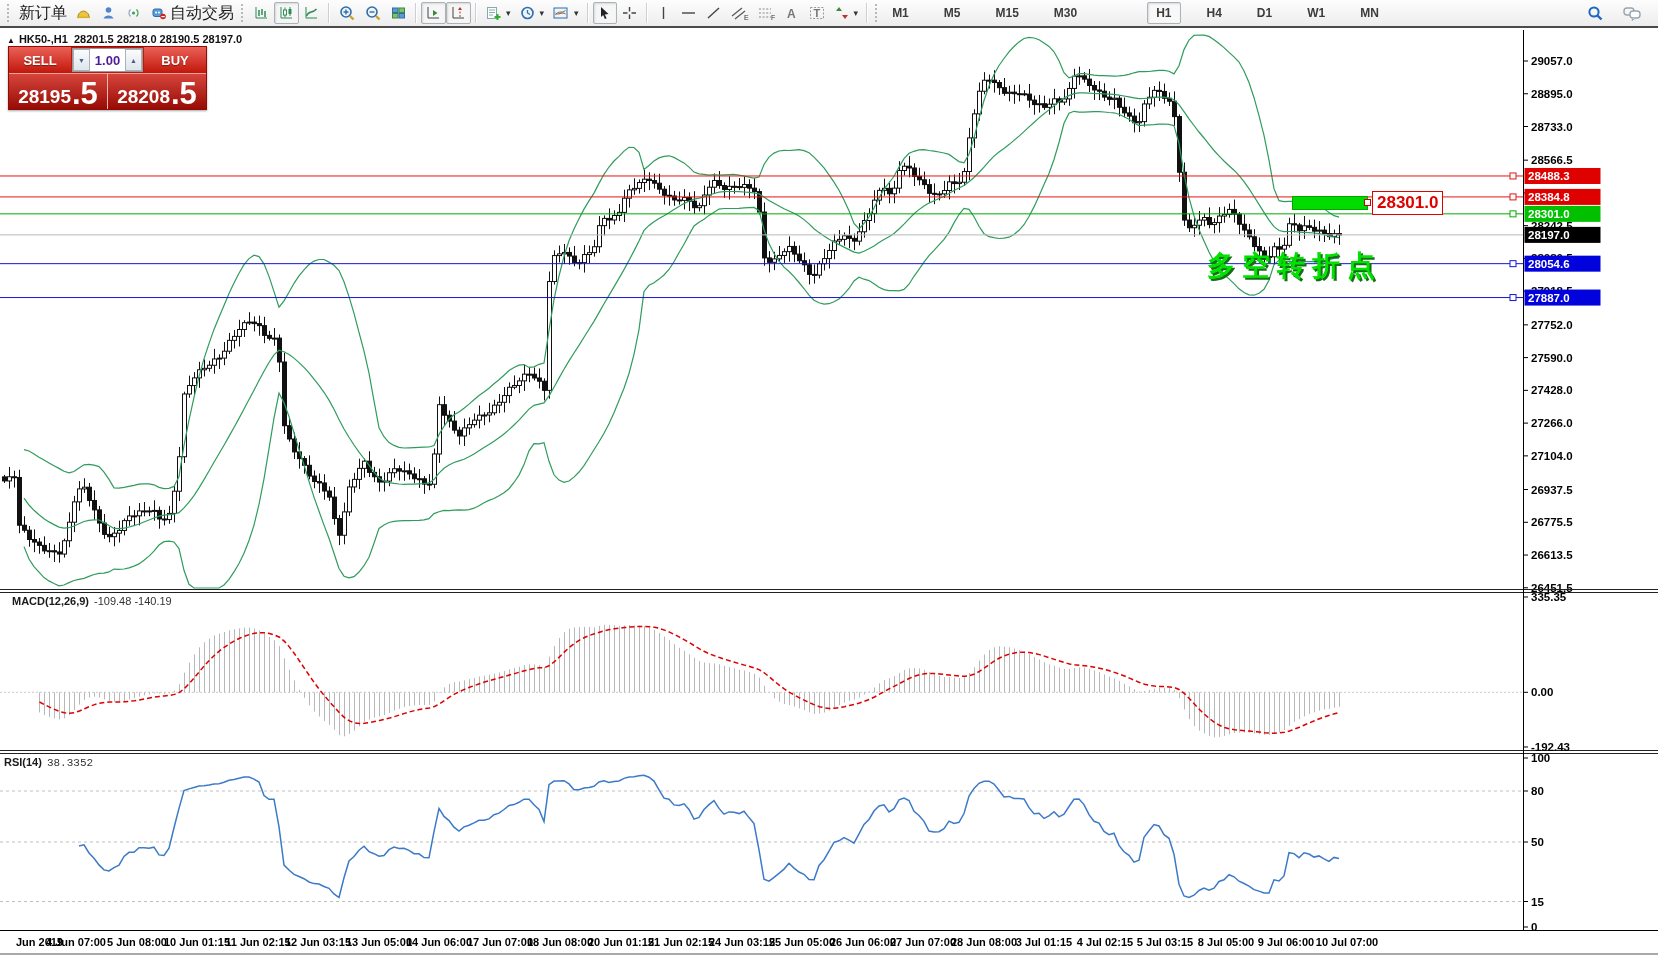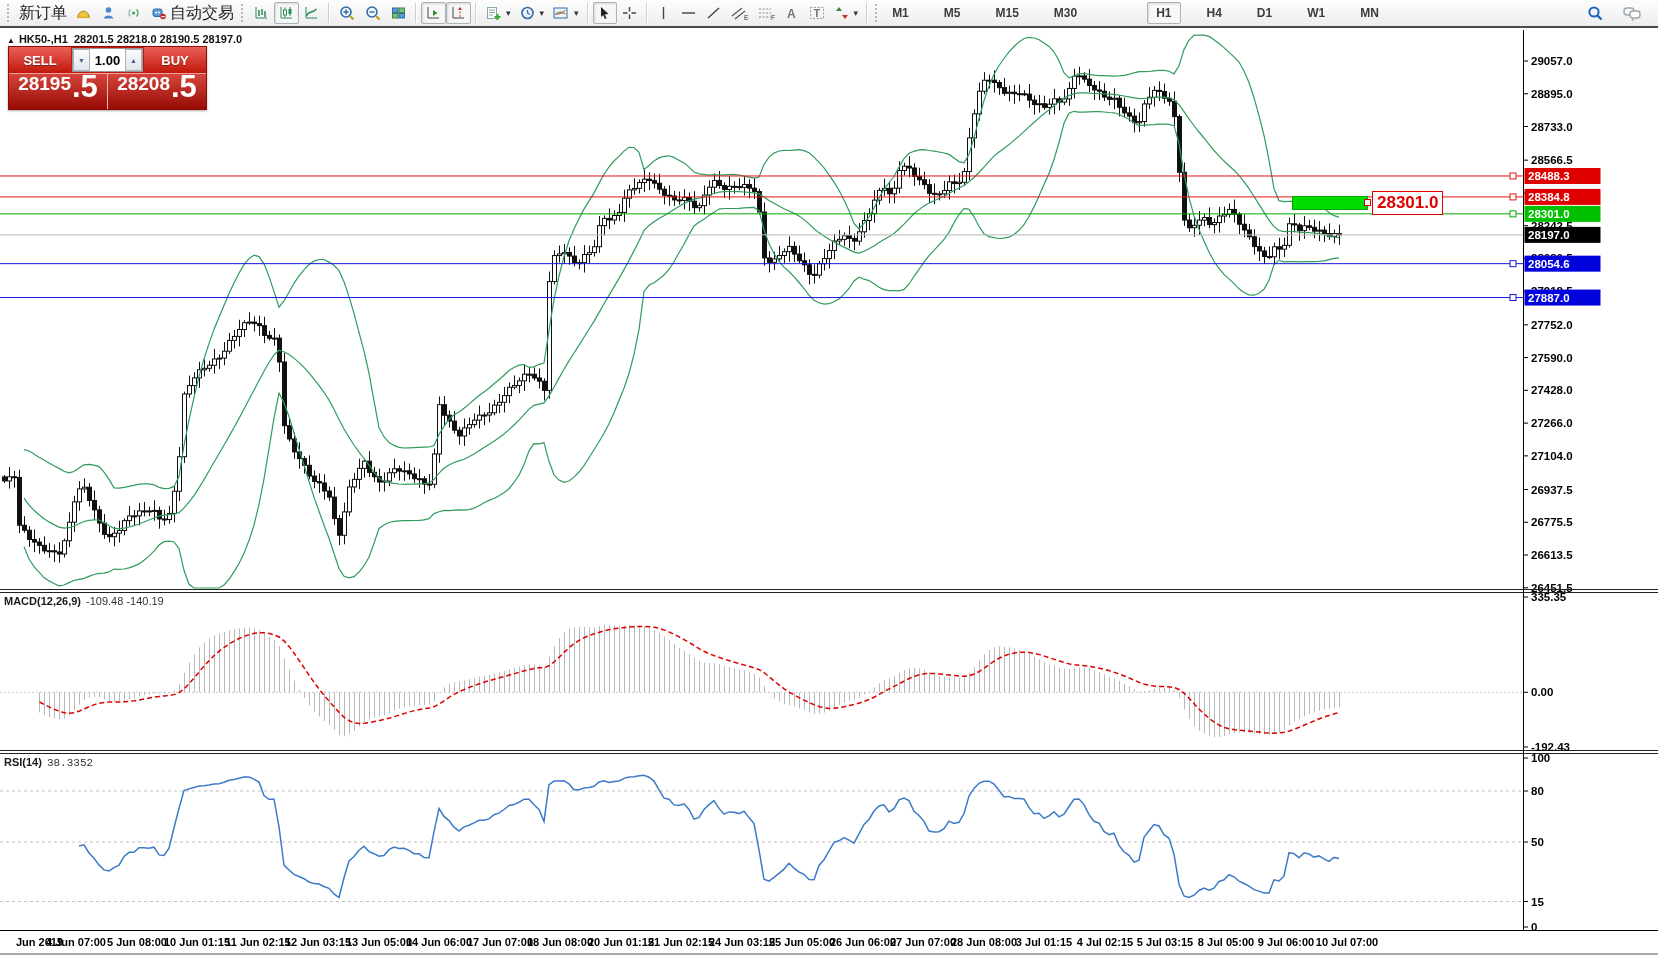--- a/index.html
+++ b/index.html
@@ -34,7 +34,7 @@
   #tp-vol{flex:1;display:flex;background:#fff;border:1px solid #9a9a9a;box-sizing:border-box;margin:1px;}
   .spin{width:15px;display:flex;align-items:center;justify-content:center;background:linear-gradient(#fbfbfb,#dfe5ec);
     border:1px solid #aab2ba;font-size:7px;color:#44618b;cursor:pointer;}
-  #vol-value{flex:1;display:flex;align-items:center;justify-content:center;font:700 13px "Liberation Sans",sans-serif;color:#000000;}
+  #vol-value{flex:1;display:flex;align-items:center;justify-content:center;font:700 13px "Liberation Sans",sans-serif;color:#4c1d95;}
   #tp-row2{display:flex;height:35px;border-top:1px solid #e9a49e;}
   .tp-price{flex:1;display:flex;justify-content:center;color:#fff;
     background:linear-gradient(#d6453c,#970b04);padding-bottom:2px;cursor:pointer;}

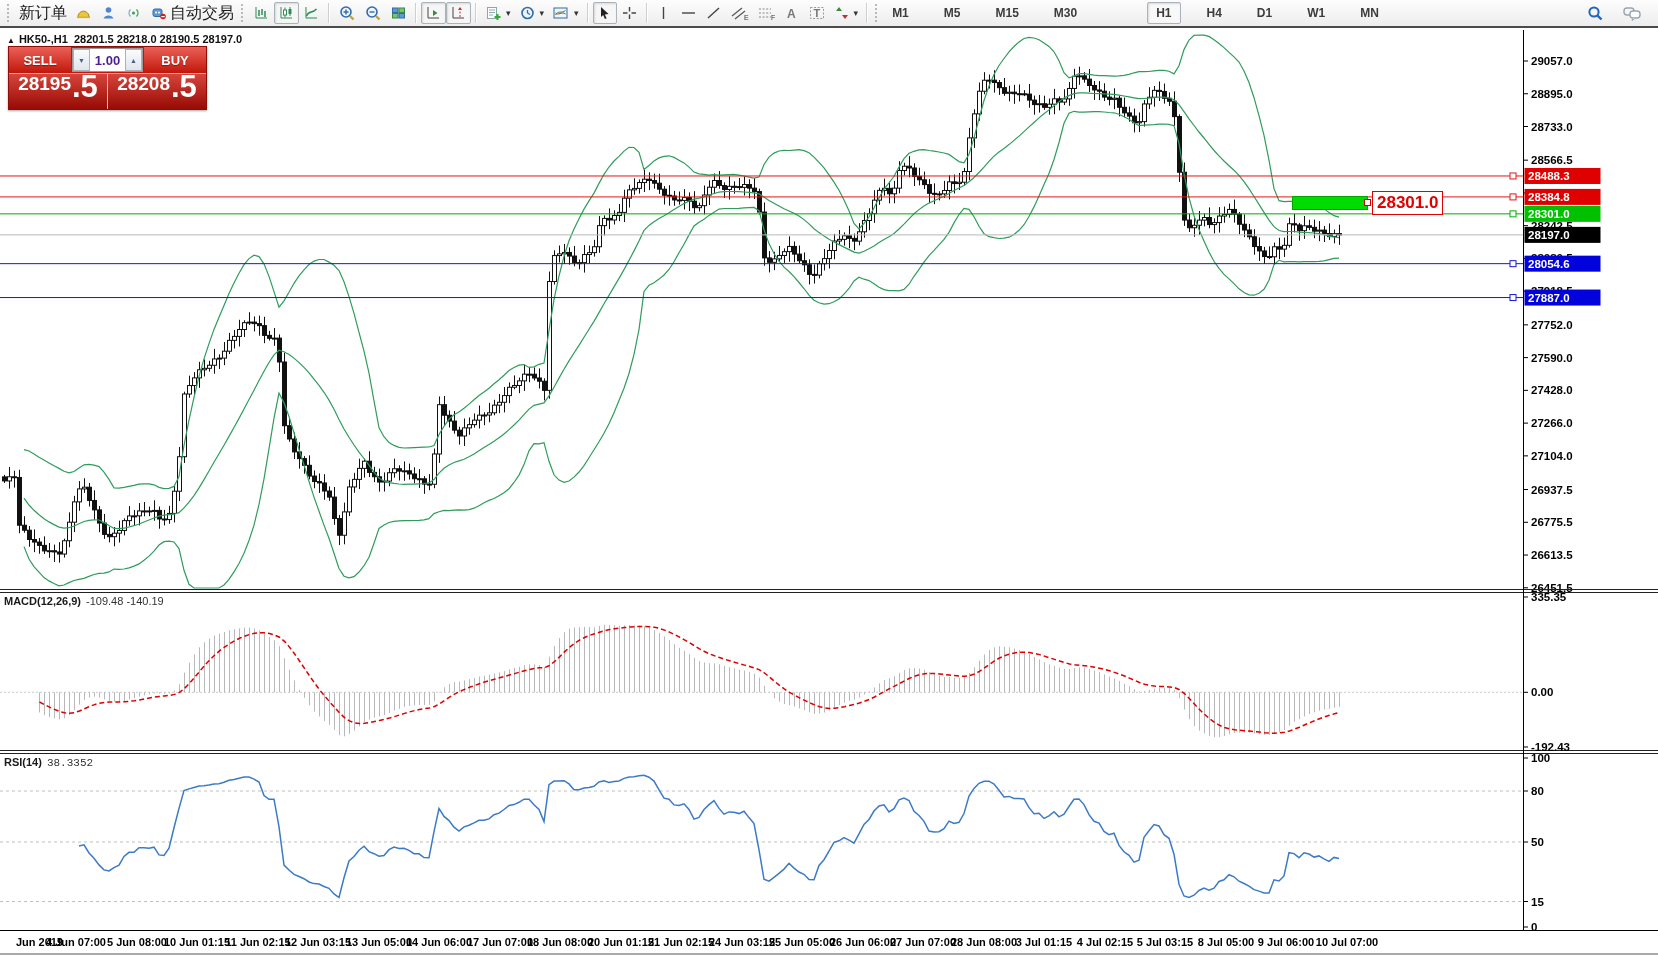--- a/index.html
+++ b/index.html
@@ -36,7 +36,7 @@
     border:1px solid #aab2ba;font-size:7px;color:#44618b;cursor:pointer;}
   #vol-value{flex:1;display:flex;align-items:center;justify-content:center;font:700 13px "Liberation Sans",sans-serif;color:#4c1d95;}
   #tp-row2{display:flex;height:35px;border-top:1px solid #e9a49e;}
-  .tp-price{flex:1;display:flex;justify-content:center;color:#fff;
+  .tp-price{flex:1;display:flex;align-items:flex-end;justify-content:center;color:#fff;
     background:linear-gradient(#d6453c,#970b04);padding-bottom:2px;cursor:pointer;}
   .tp-price.sell{border-right:1px solid #f0b6b0;}
   .pm{font:700 19px "Liberation Sans",sans-serif;line-height:20px;}

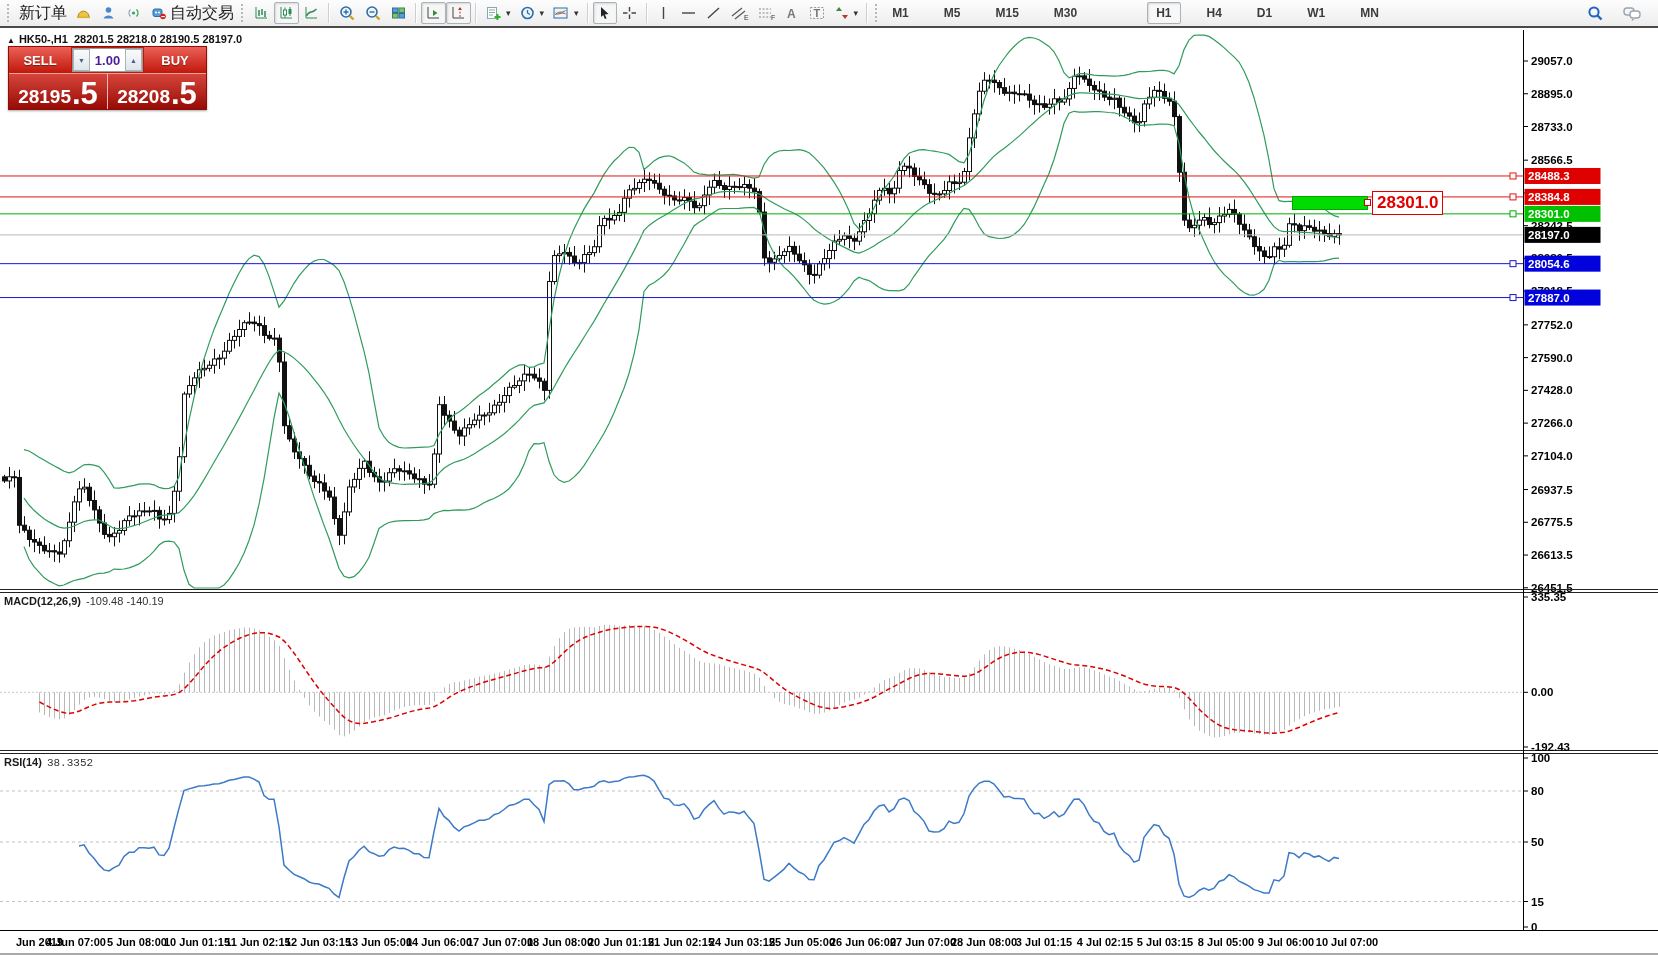--- a/index.html
+++ b/index.html
@@ -1219,6 +1219,7 @@
   <div class="overlay" id="green-rect"></div>
   <div class="overlay" id="tag-handle"></div>
   <div class="overlay" id="price-tag">28301.0</div>
+  <div class="overlay" id="turning-point">多空转折点</div>
 
 </div>
 

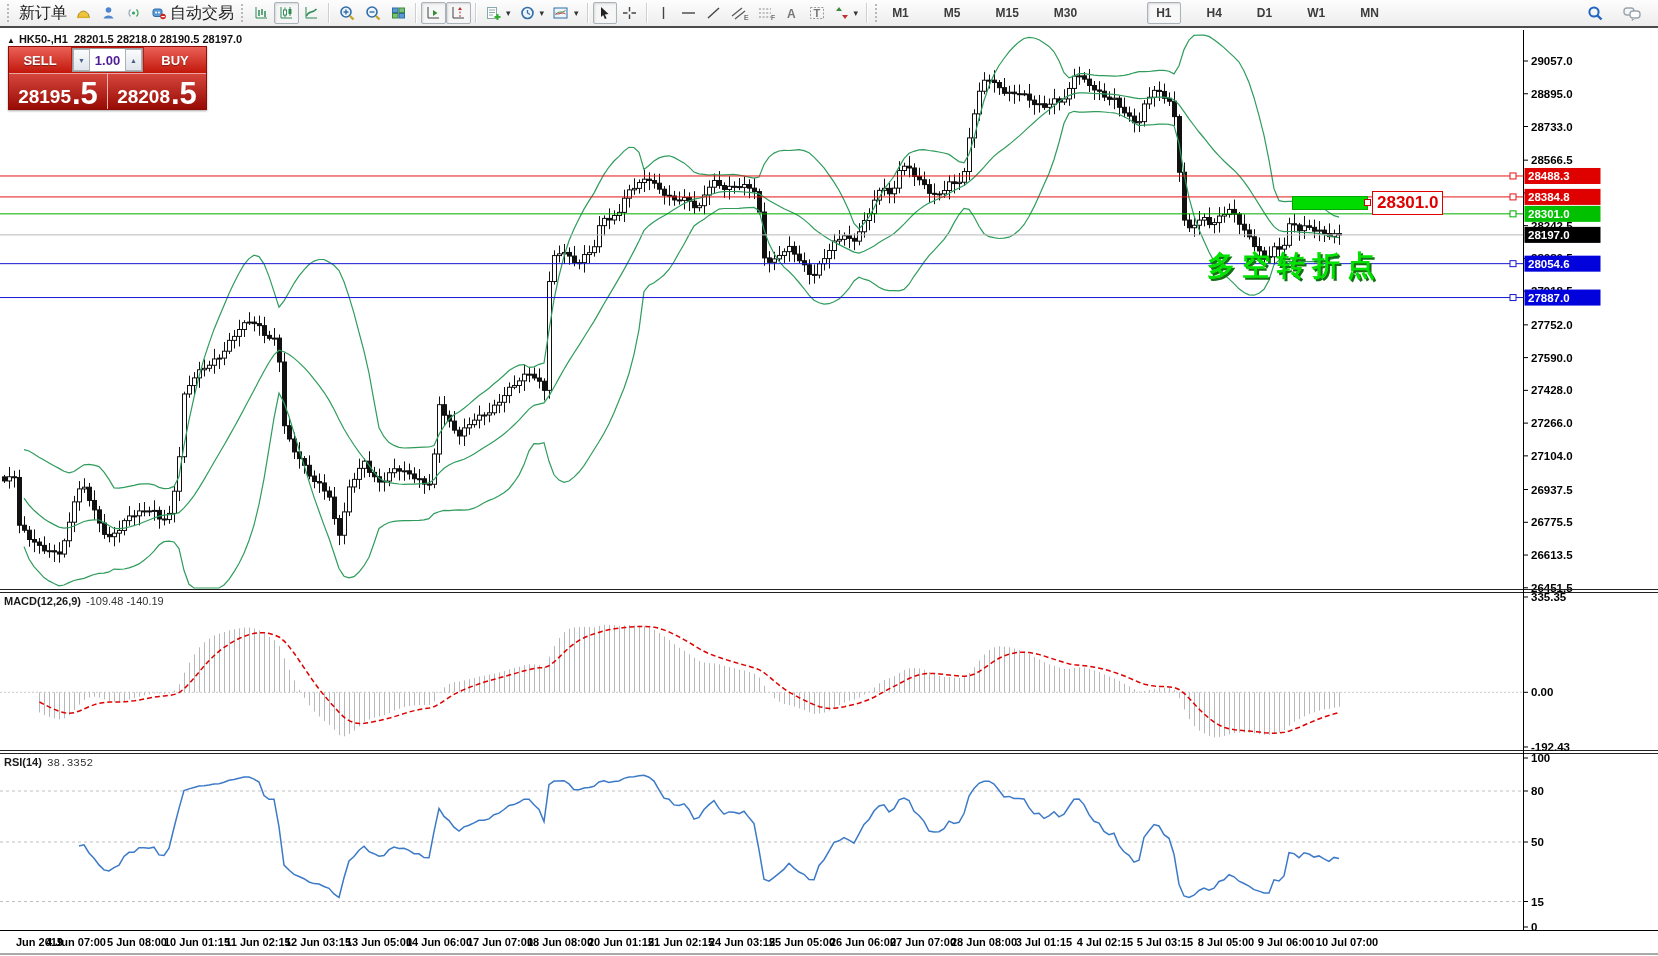--- a/index.html
+++ b/index.html
@@ -42,7 +42,7 @@
   .pm{font:700 19px "Liberation Sans",sans-serif;line-height:20px;}
   .pf{font:700 31px "Liberation Sans",sans-serif;line-height:26px;margin-left:1px;}
   
-  #macd-label{left:4px;top:595px;font:700 11px "Liberation Sans",sans-serif;color:#1a1a1a;text-align:right;}
+  #macd-label{left:12px;top:595px;font:700 11px "Liberation Sans",sans-serif;color:#1a1a1a;text-align:right;}
   #macd-label .vals{color:#333;margin-left:5px;font-weight:400;}
   #rsi-label{left:4px;top:756px;font:700 11px "Liberation Sans",sans-serif;color:#1a1a1a;}
   #rsi-label .vals{color:#333;margin-left:5px;font-weight:400;font-family:Liberation Mono, monospace;}

